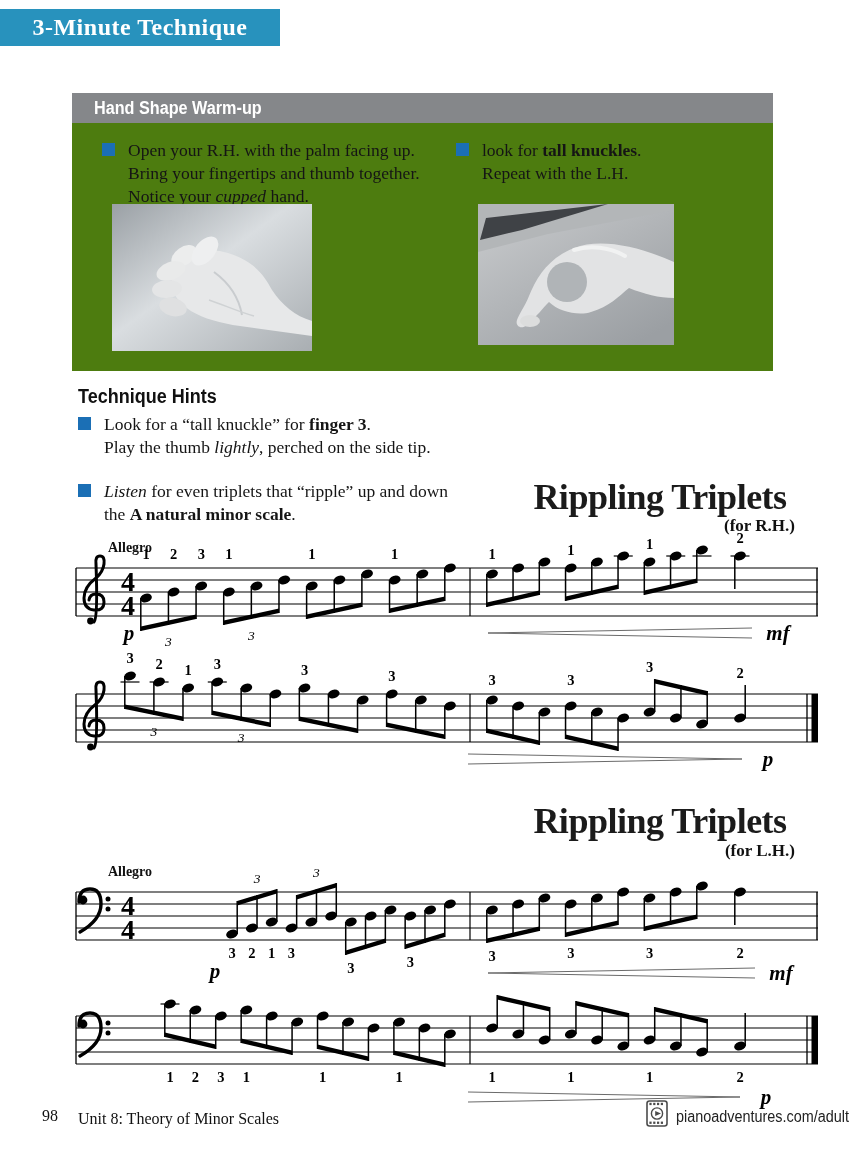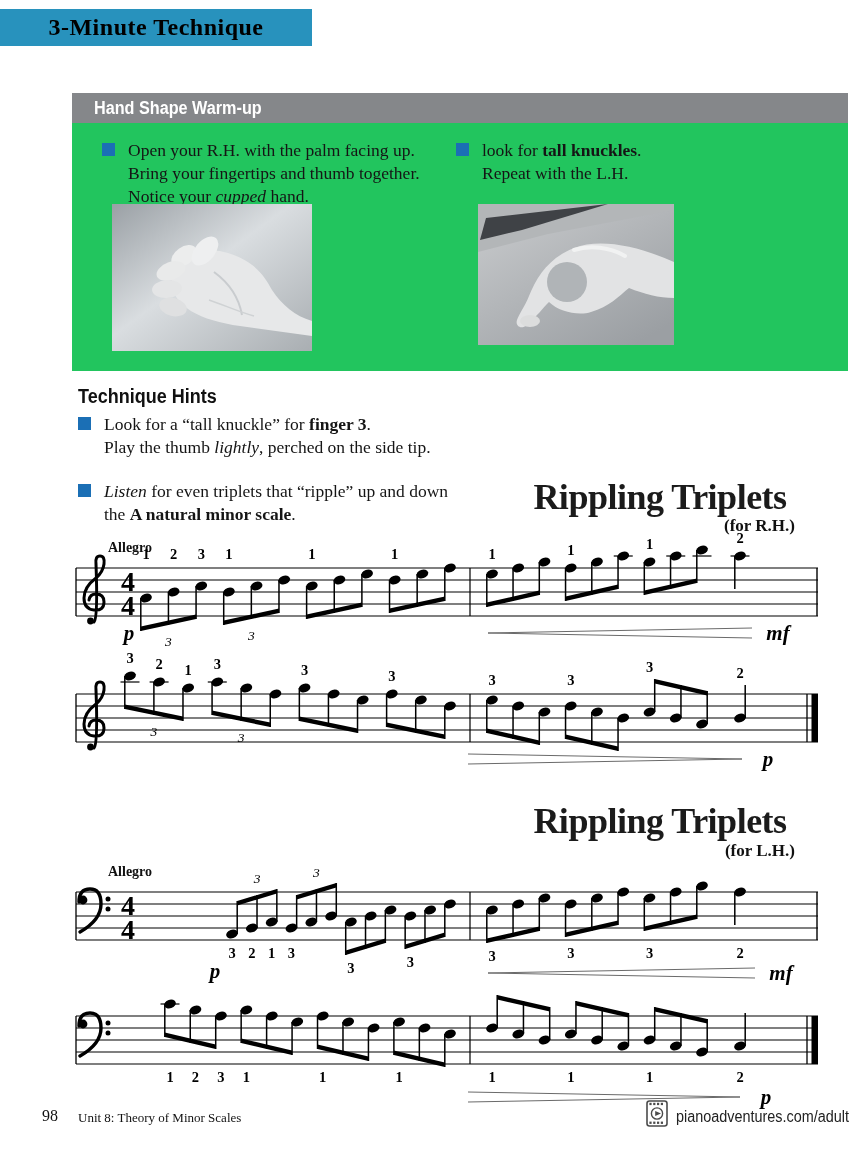--- a/index.html
+++ b/index.html
@@ -7,7 +7,7 @@
         font-family:"Liberation Serif",serif;color:#111;}
   .abs{position:absolute;}
   
-  .top-banner{left:0;top:9px;width:312px;height:37px;background:#2892BD;color:#000000;
+  .top-banner{left:0;top:9px;width:280px;height:37px;background:#2892BD;color:#ffffff;
       text-align:center;line-height:37px;font-size:24px;font-weight:bold;letter-spacing:.5px;}
   
   .warmup{left:72px;top:93px;width:776px;height:278px;background:#22c55e;}

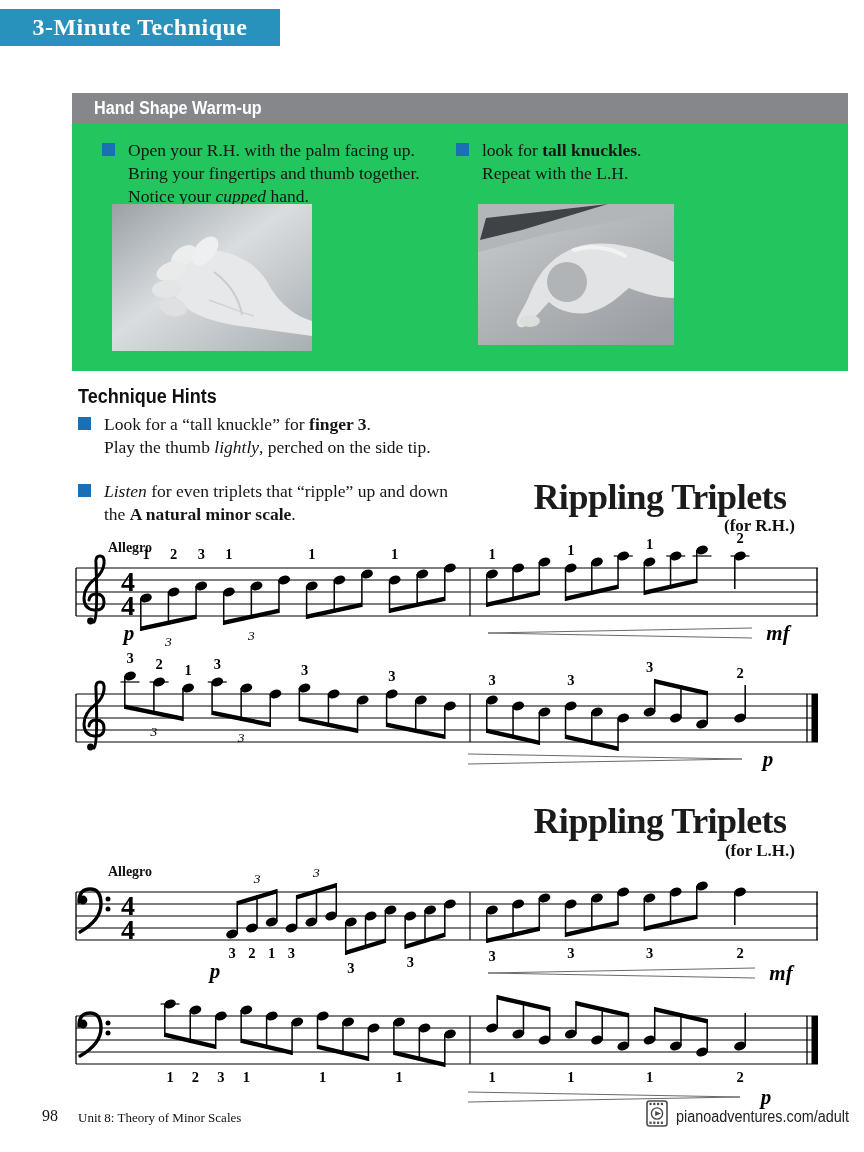--- a/index.html
+++ b/index.html
@@ -10,7 +10,7 @@
   .top-banner{left:0;top:9px;width:280px;height:37px;background:#2892BD;color:#ffffff;
       text-align:center;line-height:37px;font-size:24px;font-weight:bold;letter-spacing:.5px;}
   
-  .warmup{left:72px;top:93px;width:776px;height:278px;background:#22c55e;}
+  .warmup{left:72px;top:93px;width:701px;height:278px;background:#4d7c0f;}
   .warmup-bar{position:absolute;left:0;top:0;width:100%;height:30px;background:#85878A;
       color:#fff;font-family:"Liberation Sans",sans-serif;font-weight:bold;font-size:18px;
       line-height:30px;padding-left:22px;box-sizing:border-box;}

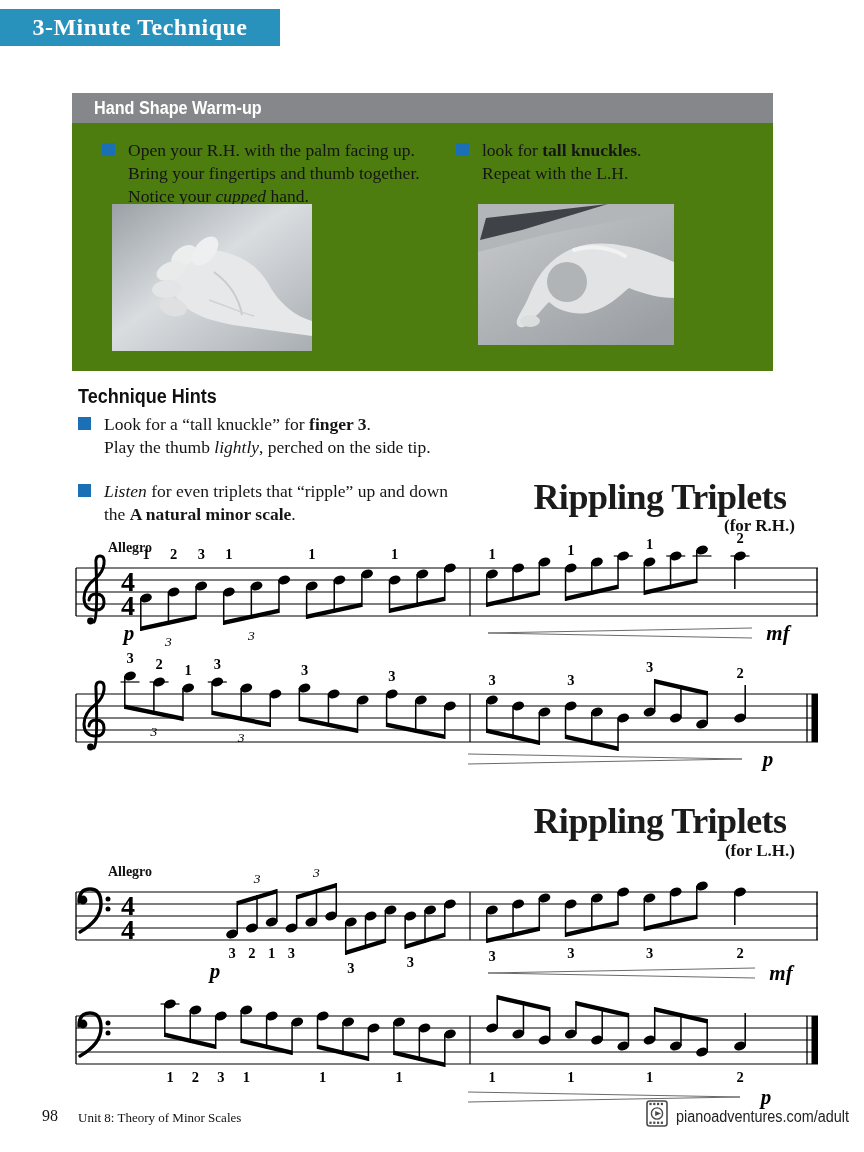--- a/index.html
+++ b/index.html
@@ -28,7 +28,7 @@
   .piece-sub{width:290px;text-align:right;font-weight:bold;font-size:17px;}
   .tempo{font-weight:bold;font-size:14px;}
   
-  .foot-num{font-size:16px;text-align:right;} .foot-unit{font-size:13px;}
+  .foot-num{font-size:16px;text-align:right;} .foot-unit{font-size:16px;}
   .foot-link{font-family:"Liberation Sans",sans-serif;font-size:16px;color:#222;}
   svg text{user-select:none;}
 </style>

